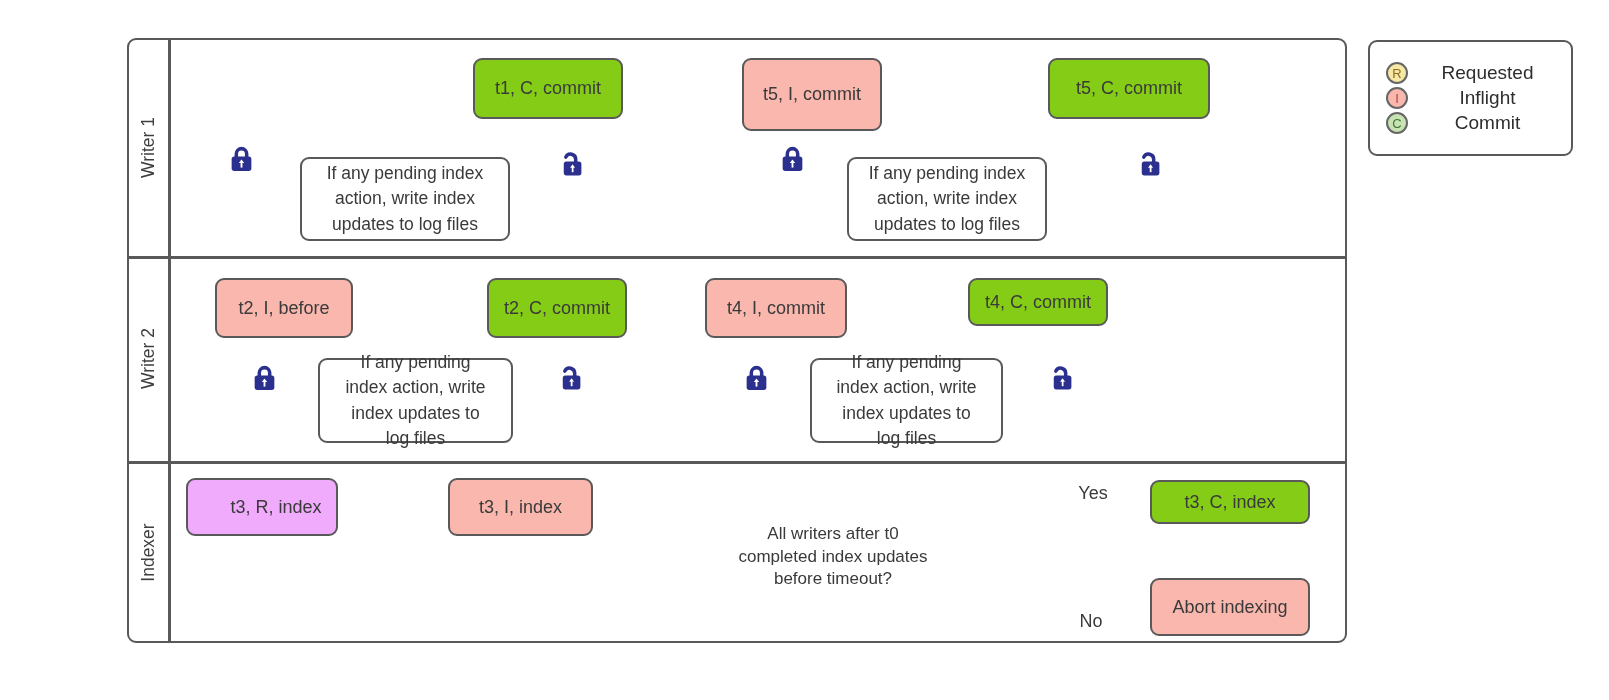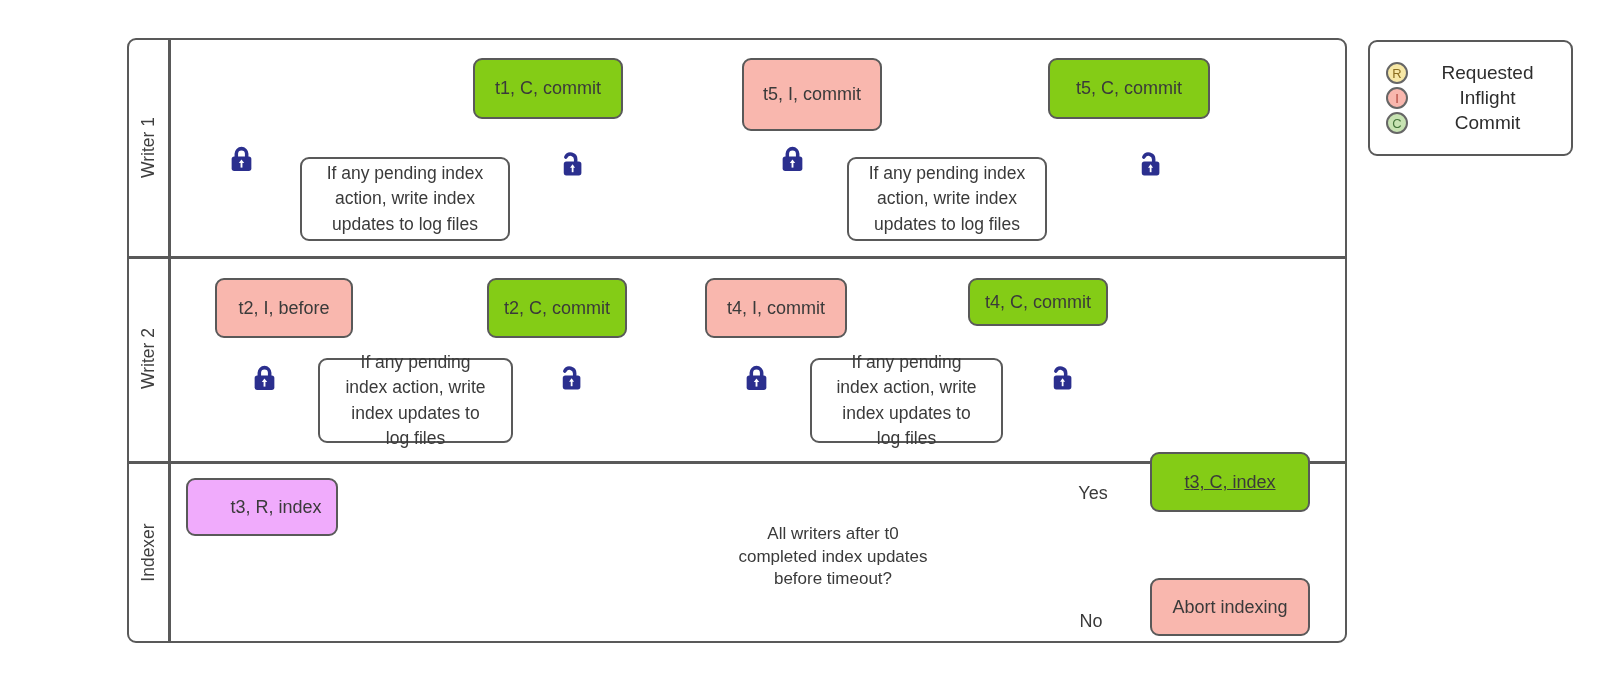--- a/index.html
+++ b/index.html
@@ -101,6 +101,7 @@
   <div class="node fill-green" style="left:968px;top:278px;width:140px;height:48px;">t4, C, commit</div>
 
   <div class="node fill-yellow" style="left:186px;top:478px;width:152px;height:58px;">t3, R, index</div>
+  <div class="node fill-pink" style="left:448px;top:478px;width:145px;height:58px;">t3, I, index</div>
   <div class="decision-text">All writers after t0 completed index updates before timeout?</div>
   <div class="node fill-green" style="left:1150px;top:452px;width:160px;height:60px;text-decoration:underline;">t3, C, index</div>
   <div class="node fill-pink" style="left:1150px;top:578px;width:160px;height:58px;">Abort indexing</div>

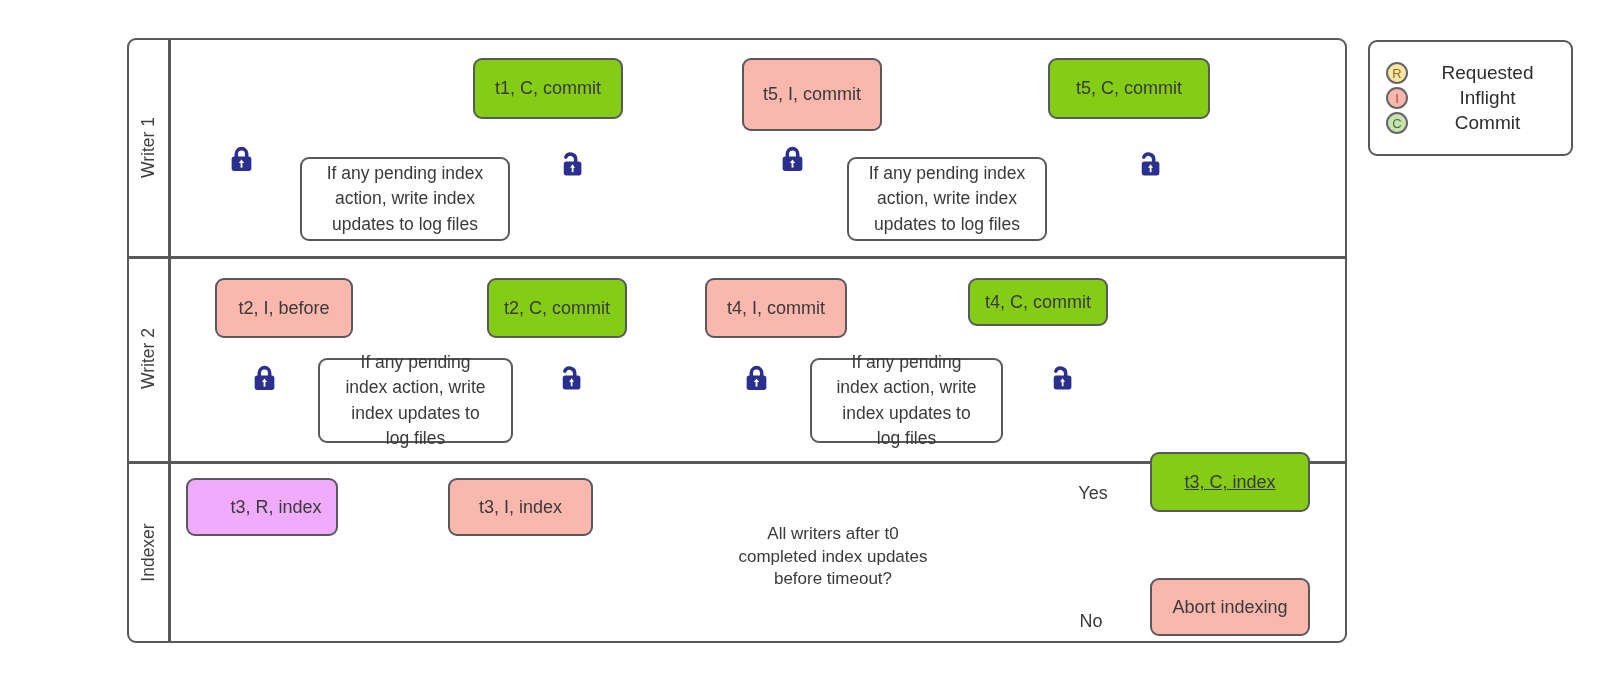--- a/index.html
+++ b/index.html
@@ -103,7 +103,7 @@
   <div class="node fill-yellow" style="left:186px;top:478px;width:152px;height:58px;">t3, R, index</div>
   <div class="node fill-pink" style="left:448px;top:478px;width:145px;height:58px;">t3, I, index</div>
   <div class="decision-text">All writers after t0 completed index updates before timeout?</div>
-  <div class="node fill-green" style="left:1150px;top:452px;width:160px;height:60px;text-decoration:underline;">t3, C, index</div>
+  <div class="node fill-green" style="left:1150px;top:480px;width:160px;height:44px;">t3, C, index</div>
   <div class="node fill-pink" style="left:1150px;top:578px;width:160px;height:58px;">Abort indexing</div>
 
   <div class="edge-label" style="left:1064px;top:483px;width:58px;text-align:center;">Yes</div>

